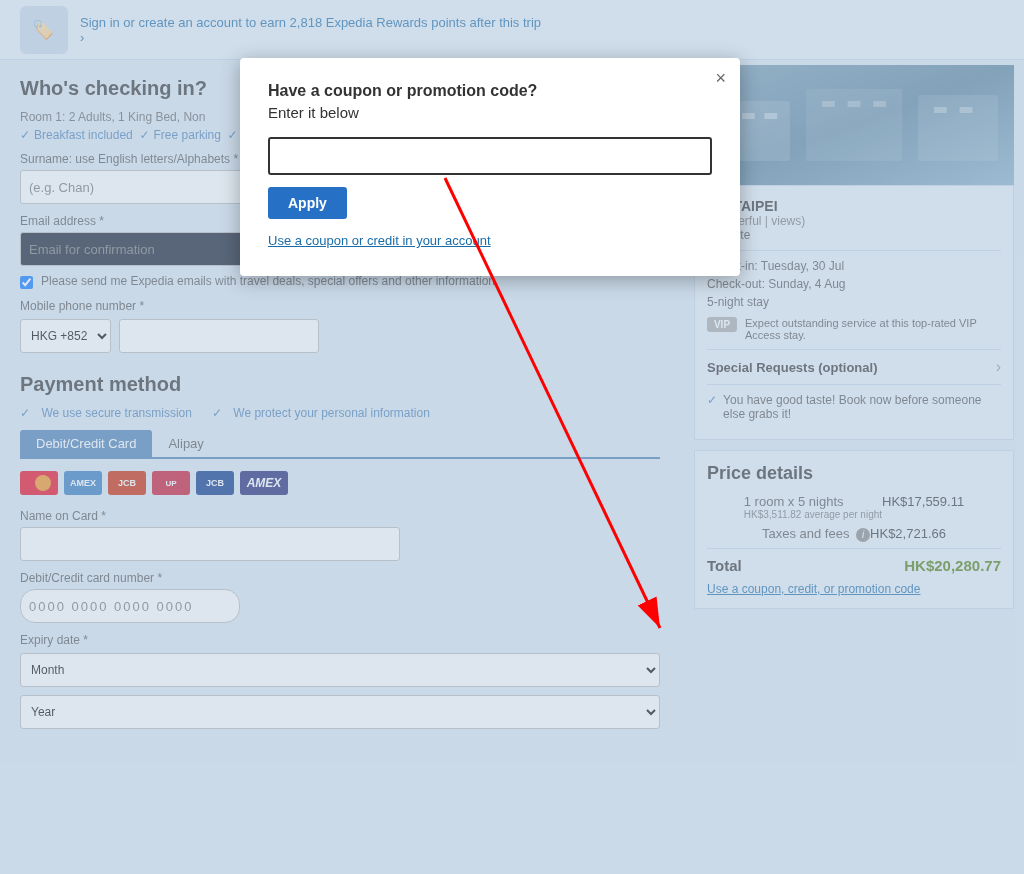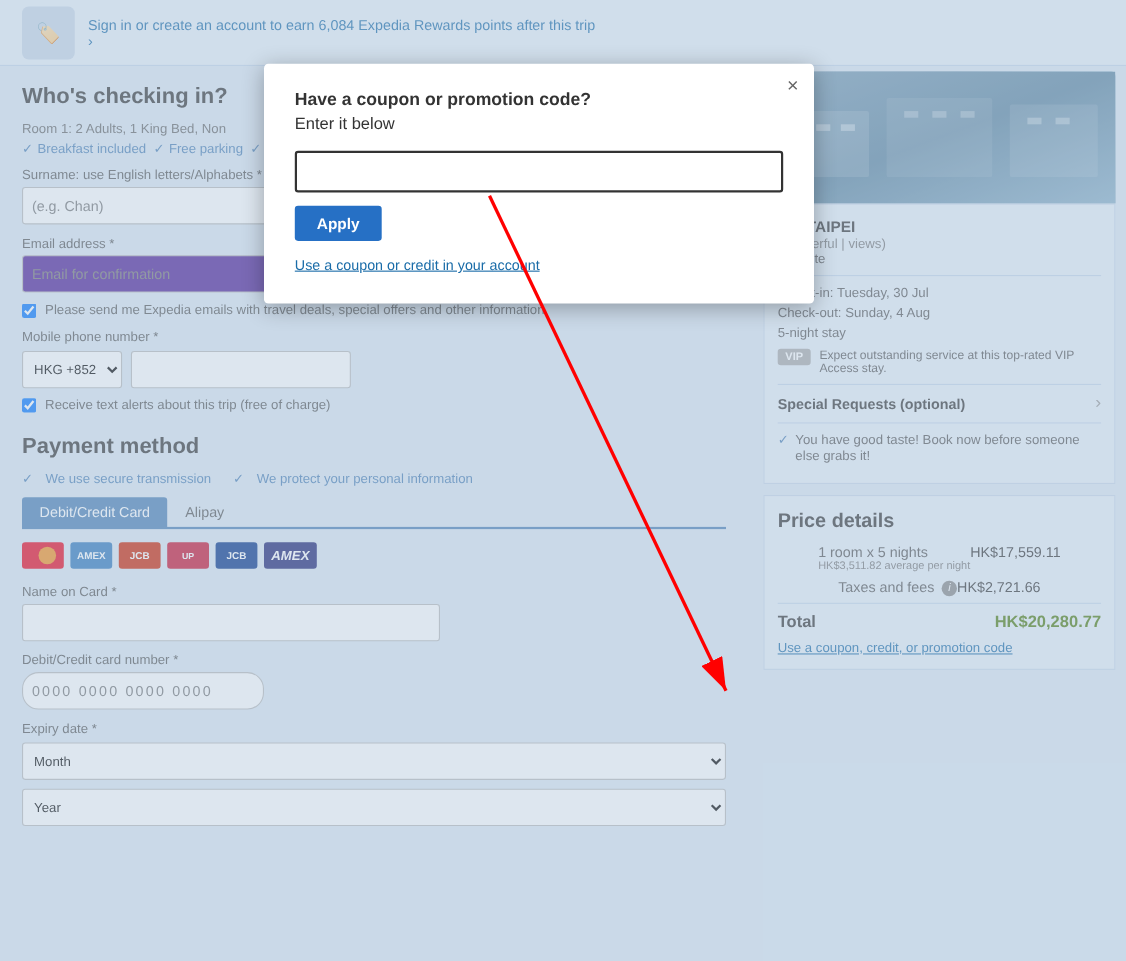--- a/index.html
+++ b/index.html
@@ -453,7 +453,7 @@
 <div class="top-banner">
   <div class="top-banner-icon">🏷️</div>
   <span class="top-banner-text">
-    <span>Sign in or create an account to earn 6,084 Expedia Rewards points after this trip</span>
+    <span>Sign in or create an account to earn 2,818 Expedia Rewards points after this trip</span>
     <br><span style="color:#1a6ca8;">›</span>
   </span>
 </div>

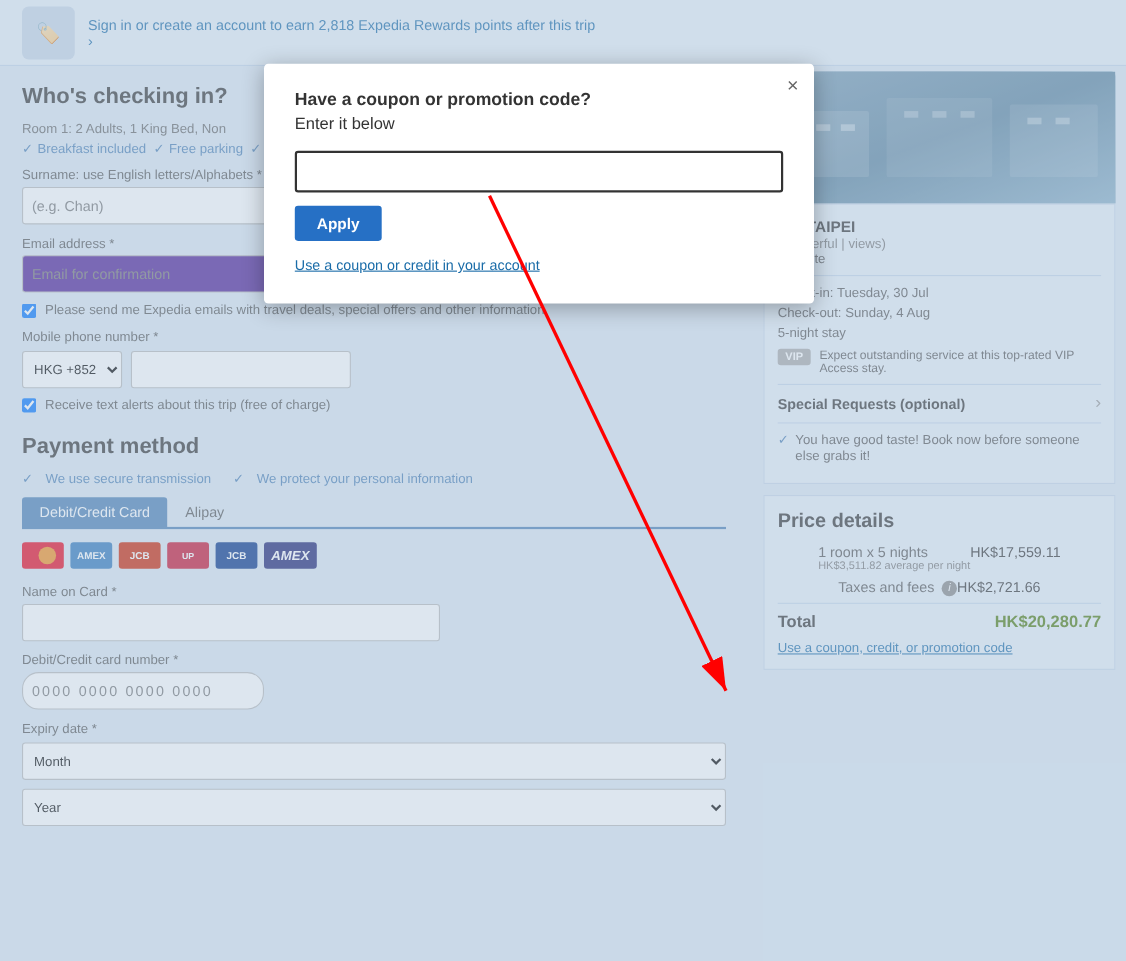--- a/index.html
+++ b/index.html
@@ -110,7 +110,7 @@
       border-radius: 3px;
       padding: 0 8px;
       font-size: 13px;
-      background: #4c1d95;
+      background: #0f172a;
       color: #999;
     }
 

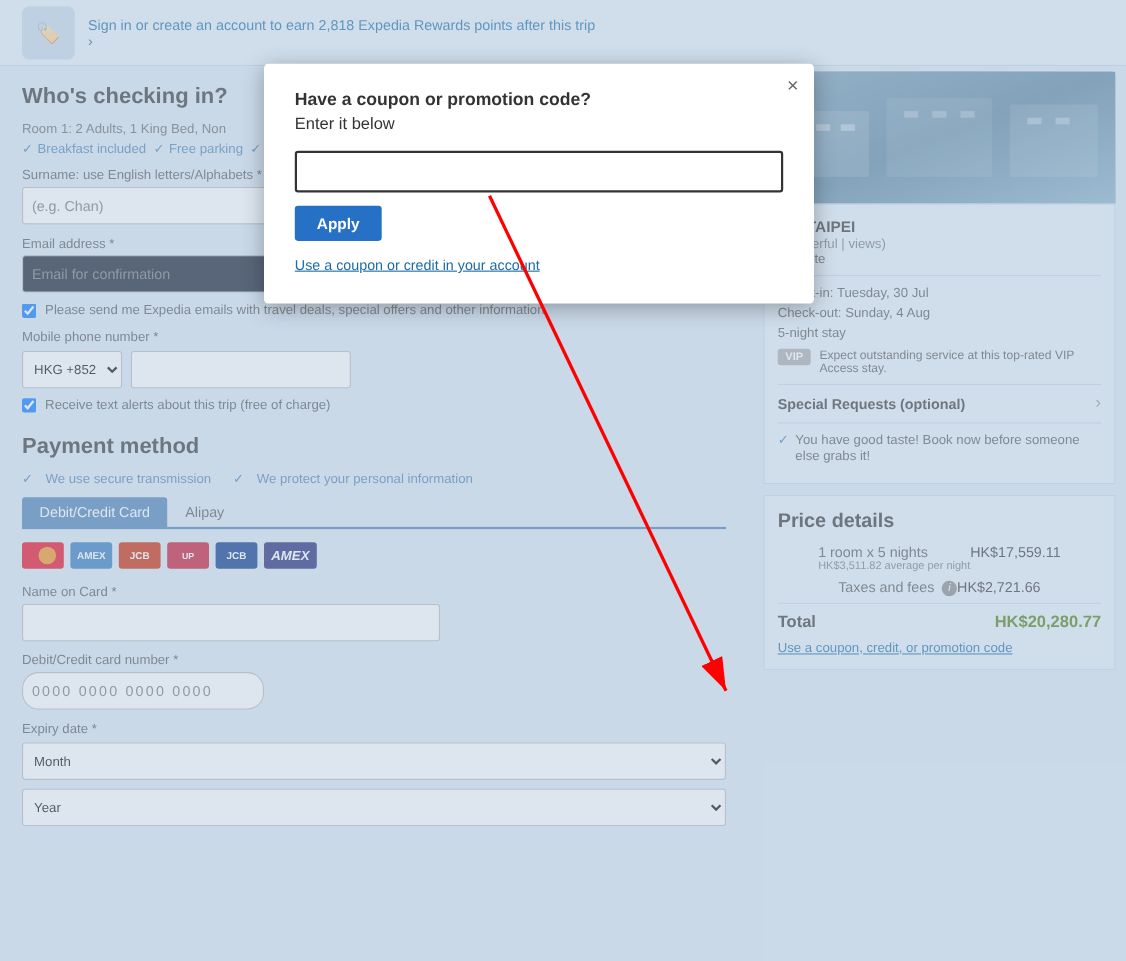--- a/index.html
+++ b/index.html
@@ -491,10 +491,6 @@
     <input class="phone-input" type="tel" style="">
   </div>
 
-  <div class="text-alerts-row">
-    <input type="checkbox" checked="" style="">
-    <span>Receive text alerts about this trip (free of charge)</span>
-  </div>
 
   
   <div class="payment-section">

